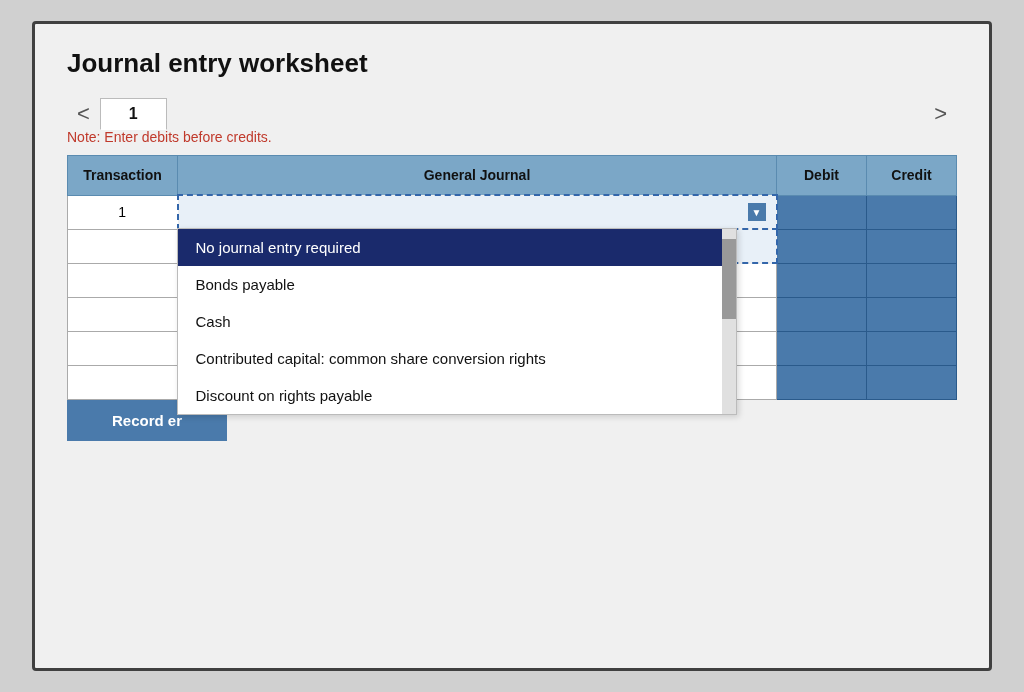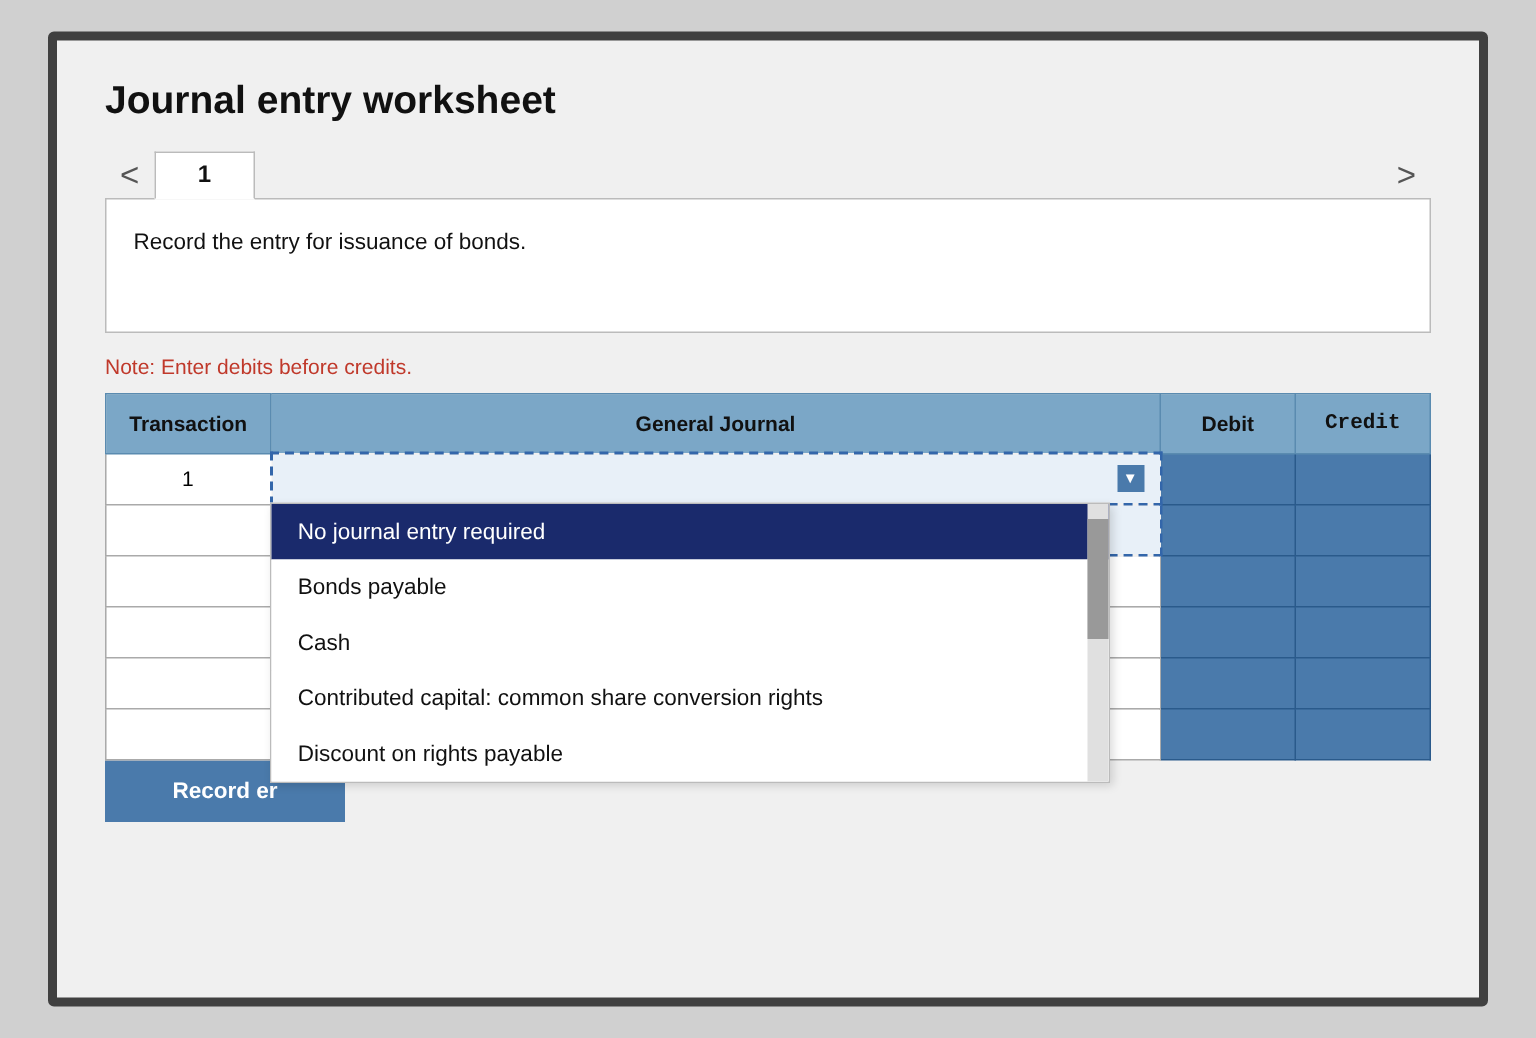--- a/index.html
+++ b/index.html
@@ -14,7 +14,7 @@
     }
     .container {
       background: #f0f0f0;
-      border: 6px solid #404040;
+      border: 3px solid #404040;
       border-radius: 4px;
       width: 960px;
       min-height: 650px;

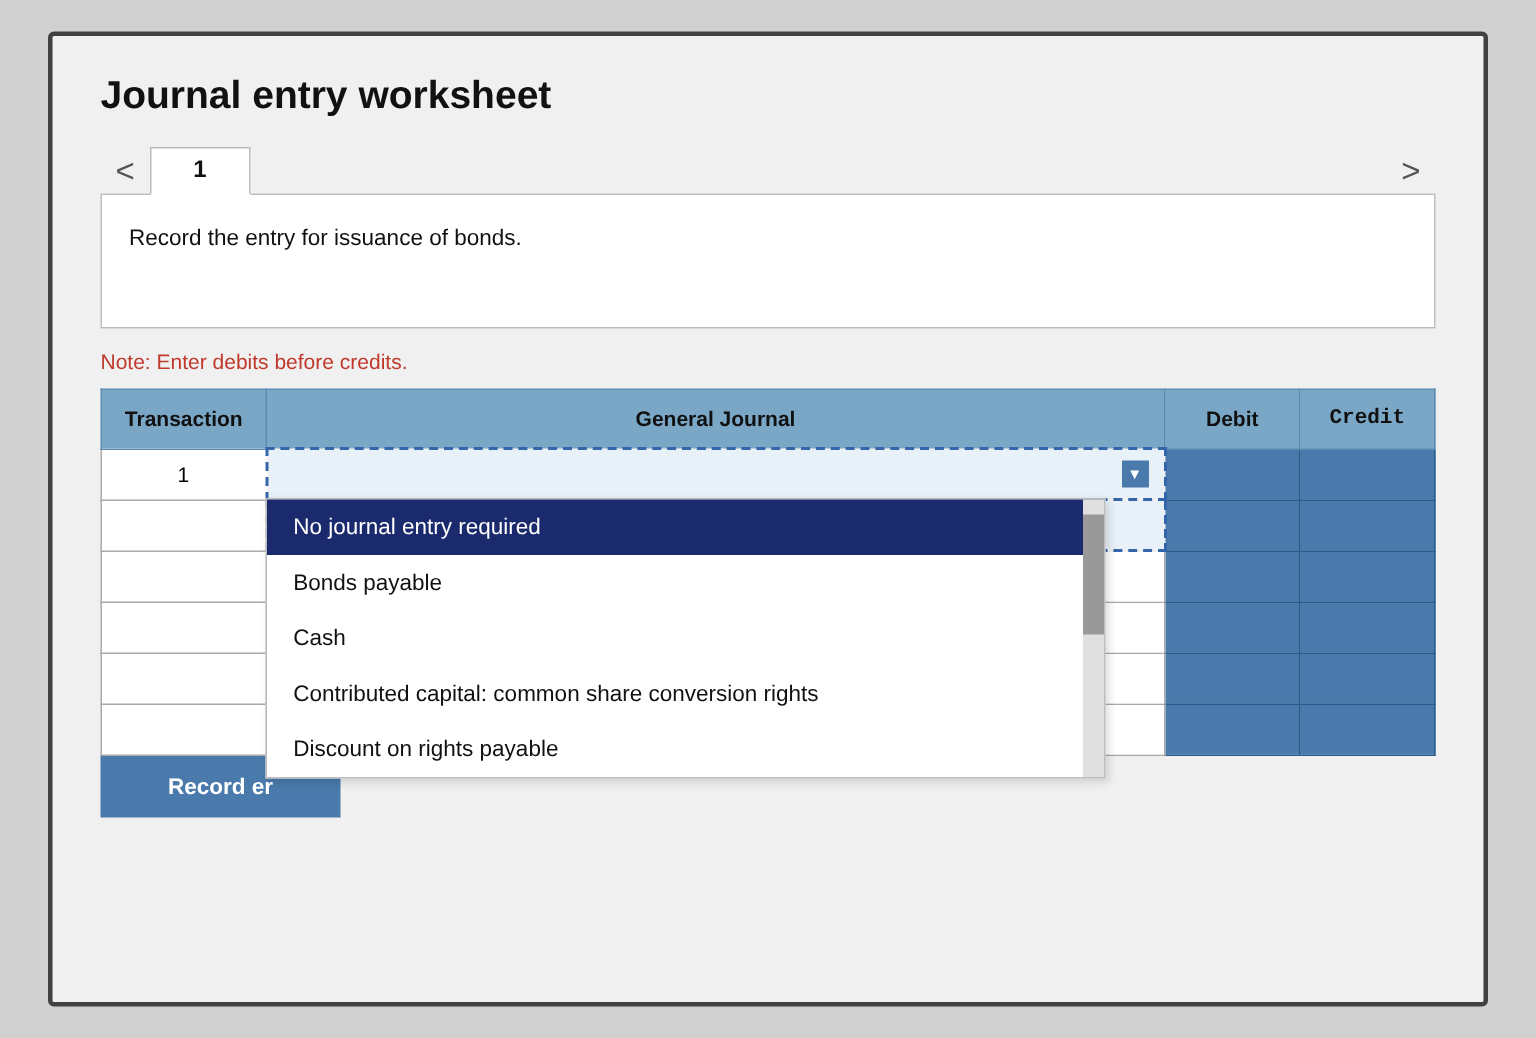--- a/index.html
+++ b/index.html
@@ -230,9 +230,6 @@
     <button class="tab-next" style="margin-left:auto;">&gt;</button>
   </div>
 
-  <div class="instruction-box">
-    <span>Record the entry for issuance of bonds.</span>
-  </div>
 
   <p class="note-text">Note: Enter debits before credits.</p>
 

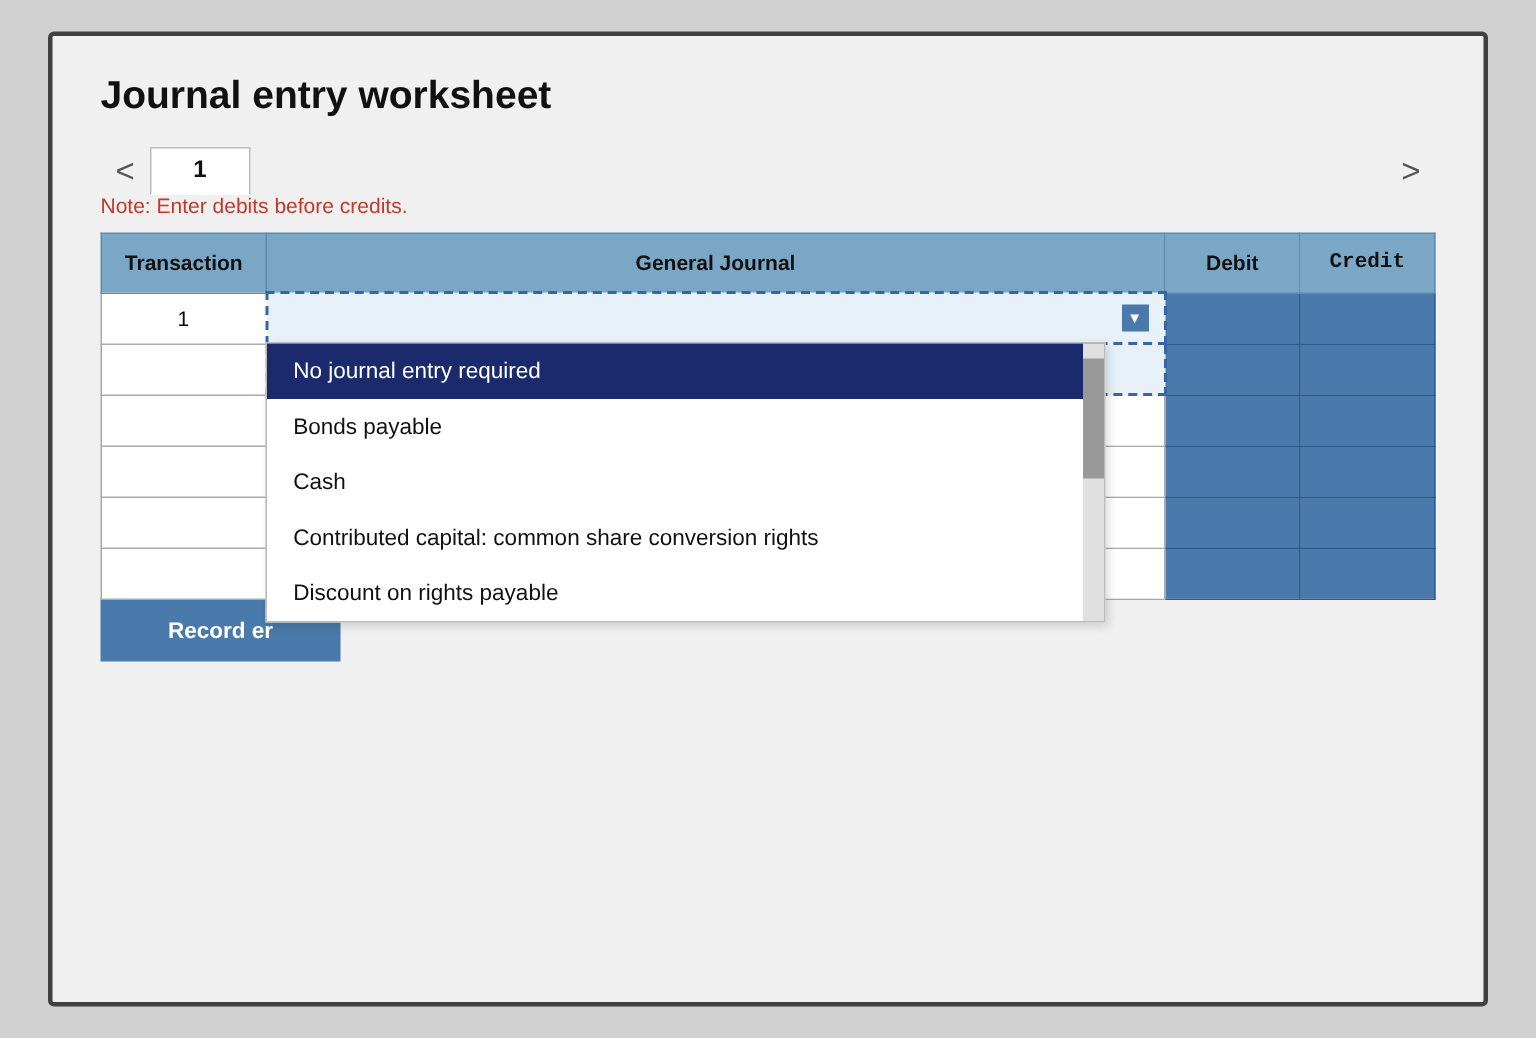--- a/index.html
+++ b/index.html
@@ -98,7 +98,6 @@
     .journal-table thead tr th.th-credit {
       background: #7ba7c7;
       width: 90px;
-      font-family: Liberation Mono, monospace;
     }
     .journal-table tbody tr td {
       border: 1px solid #aaa;

